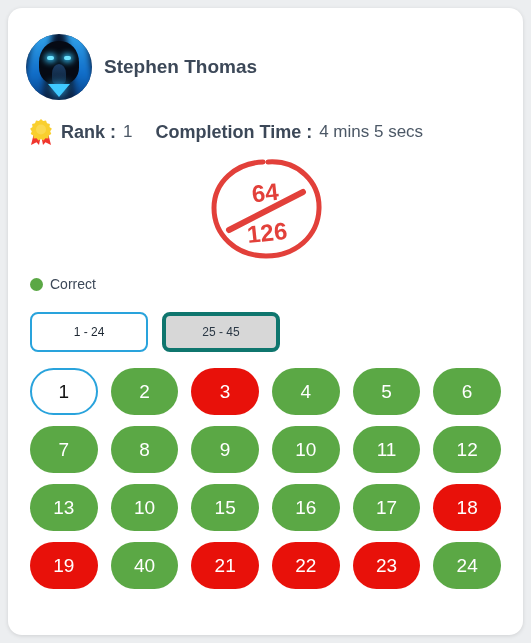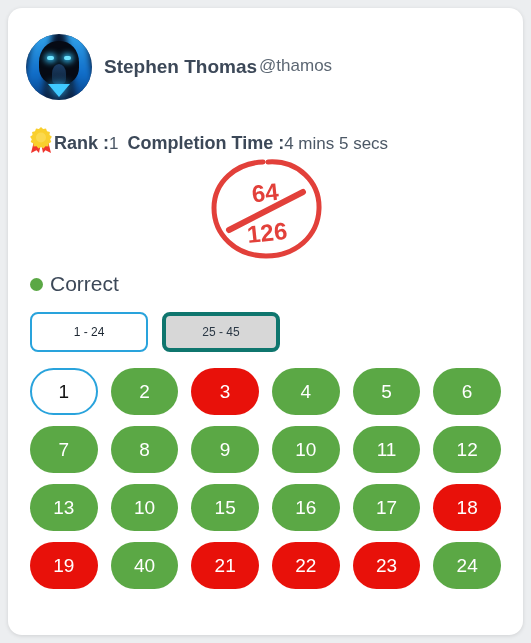--- a/index.html
+++ b/index.html
@@ -120,7 +120,6 @@
       </div>
       <div class="names">
         <div class="display-name">Stephen Thomas</div>
-        <div class="handle">@thamos</div>
       </div>
     </div>
 

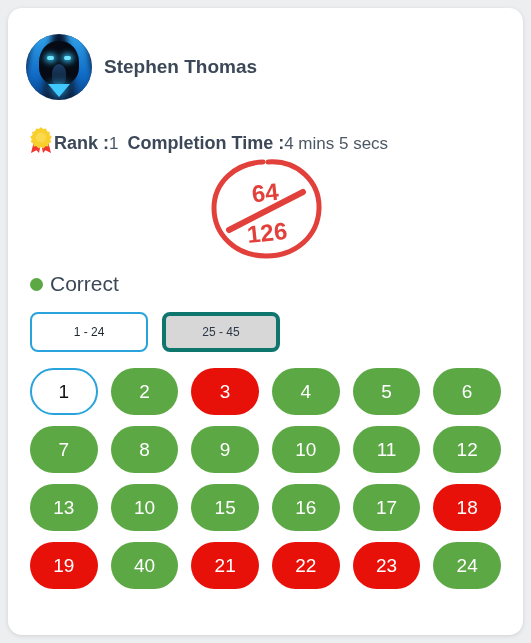--- a/index.html
+++ b/index.html
@@ -62,7 +62,7 @@
   .handle { font-size: 17px; color: #5c6773; line-height: 1.2; }
 
   
-  .rank-row { display: flex; align-items: flex-end; height: 44px; padding-left: 2px; }
+  .rank-row { display: flex; align-items: center; gap: 7px; height: 44px; padding-left: 2px; }
   .medal { width: 26px; height: 28px; flex: 0 0 26px; position: relative; }
   .rank-label, .time-label { font-size: 18px; font-weight: bold; color: #3c4858; }
   .rank-value, .time-value { font-size: 17px; color: #4c5866; }

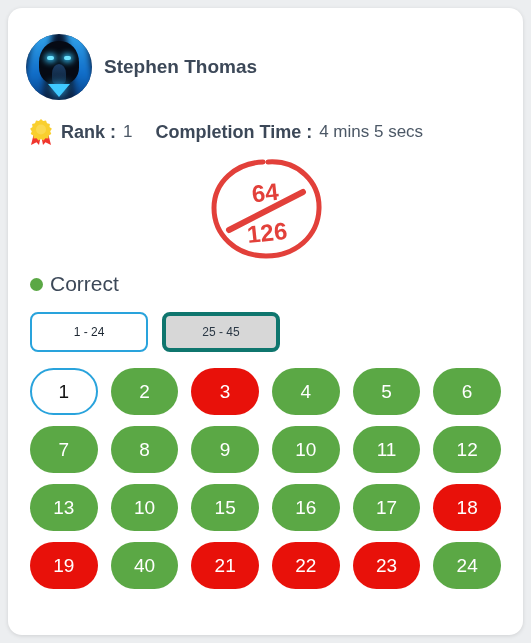--- a/index.html
+++ b/index.html
@@ -75,7 +75,7 @@
   .legend { display: flex; align-items: center; gap: 10px; height: 40px; padding-left: 4px; }
   .legend-item { display: flex; align-items: center; gap: 7px; }
   .dot { width: 13px; height: 13px; border-radius: 50%; display: inline-block; }
-  .legend-text { font-size: 21px; color: #3c4858; }
+  .legend-text { font-size: 14px; color: #3c4858; }
 
   
   .tabs { display: flex; gap: 14px; height: 56px; align-items: center; padding-left: 4px; }

